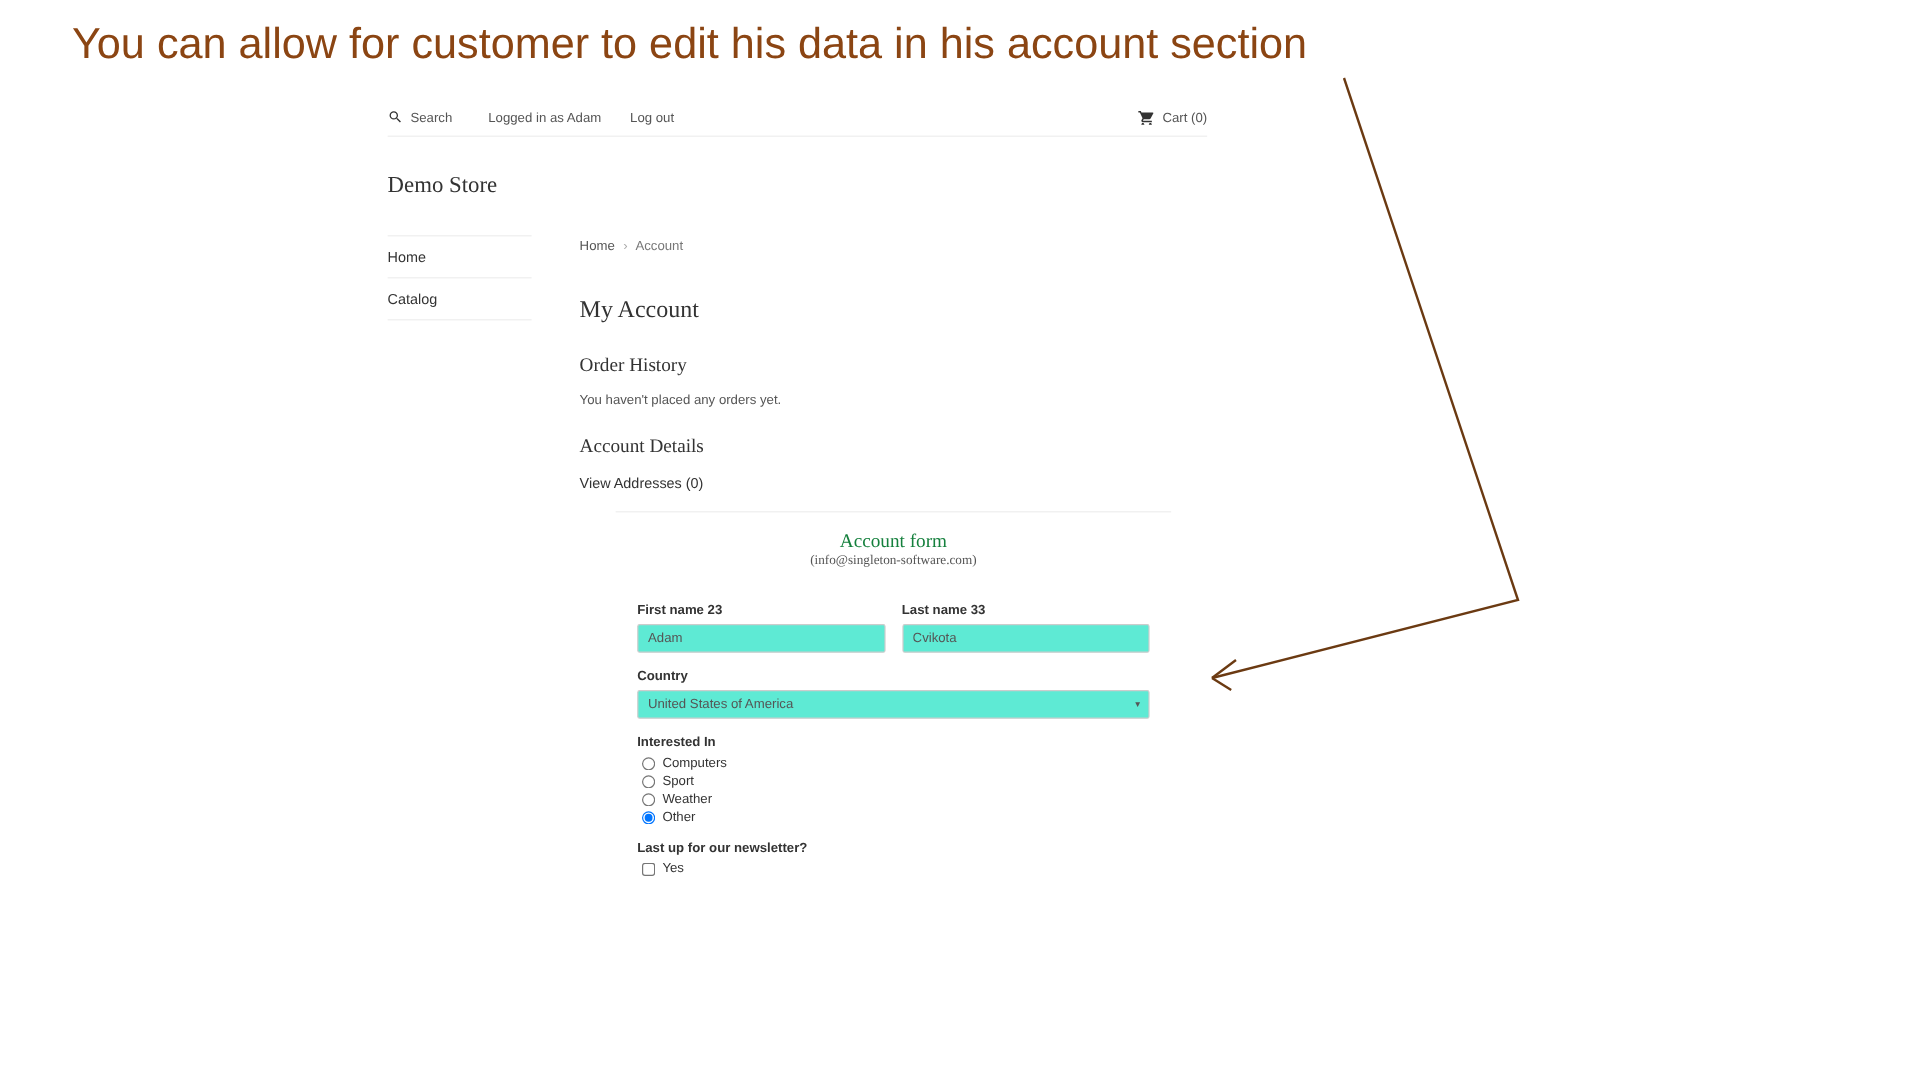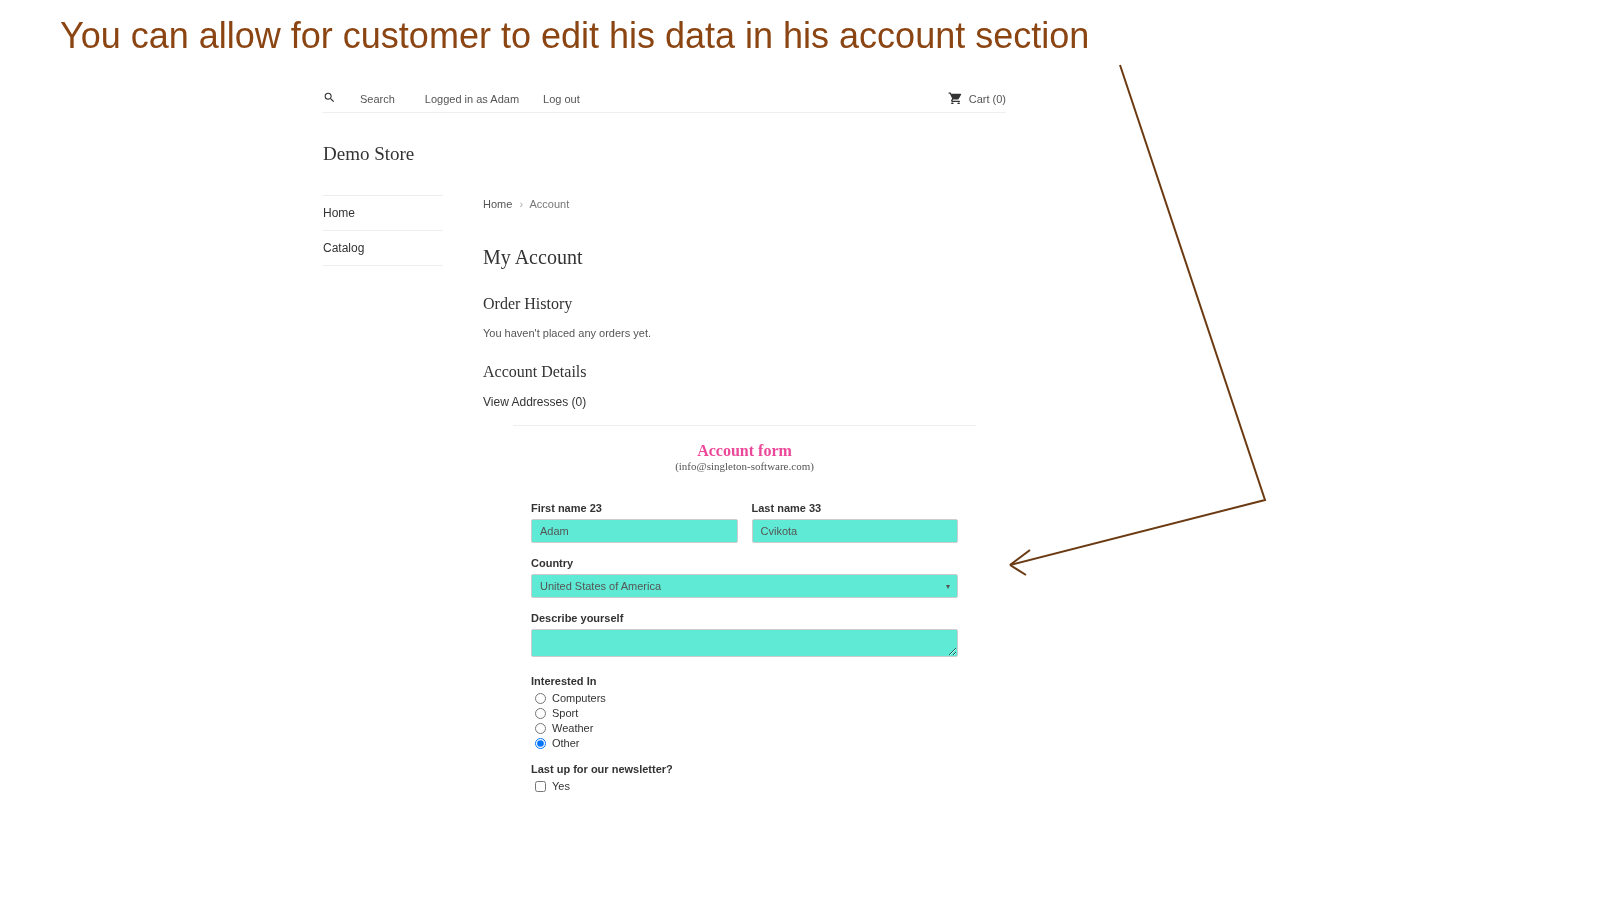--- a/index.html
+++ b/index.html
@@ -40,7 +40,7 @@
       color: #555;
     }
     .top-left { display: flex; align-items: center; gap: 30px; }
-    .search-group { display: flex; align-items: center; gap: 24px; }
+    .search-group { display: flex; align-items: center; gap: 6px; }
     .search-icon svg { width: 13px; height: 13px; fill: #333; }
     .top-mid { display: flex; gap: 24px; }
     .top-right { display: flex; align-items: center; gap: 6px; }

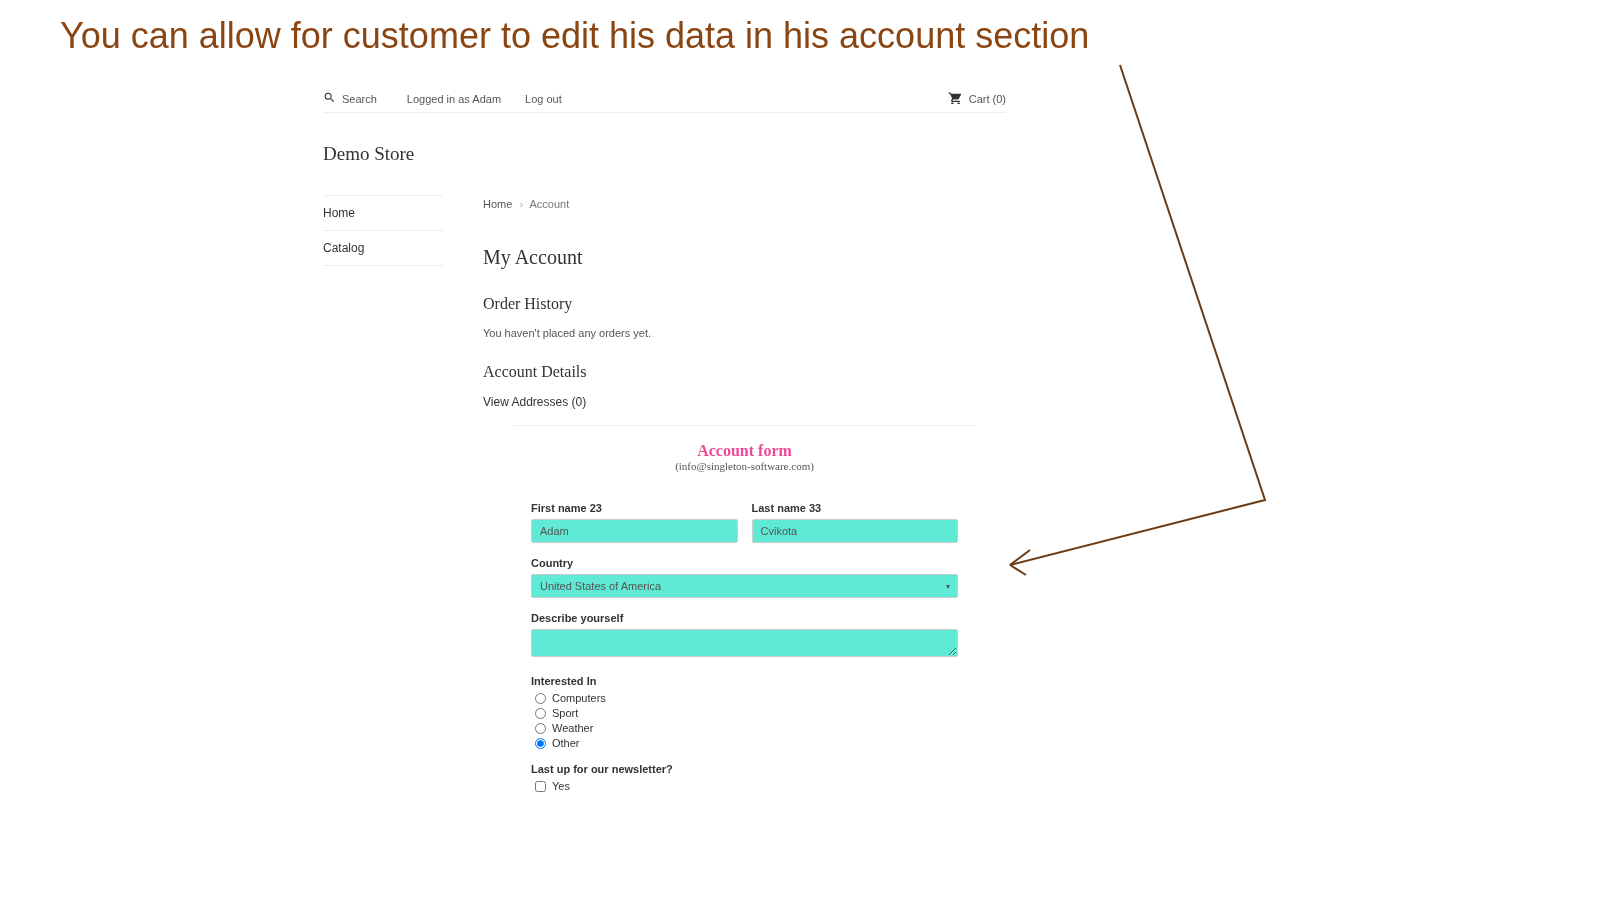--- a/index.html
+++ b/index.html
@@ -104,8 +104,8 @@
       font-family: Georgia, serif;
       font-size: 16px;
       text-align: center;
-      color: #ec4899;
-      font-weight: 700;
+      color: #15803d;
+      font-weight: 400;
     }
     .form-subtitle {
       font-family: Georgia, serif;

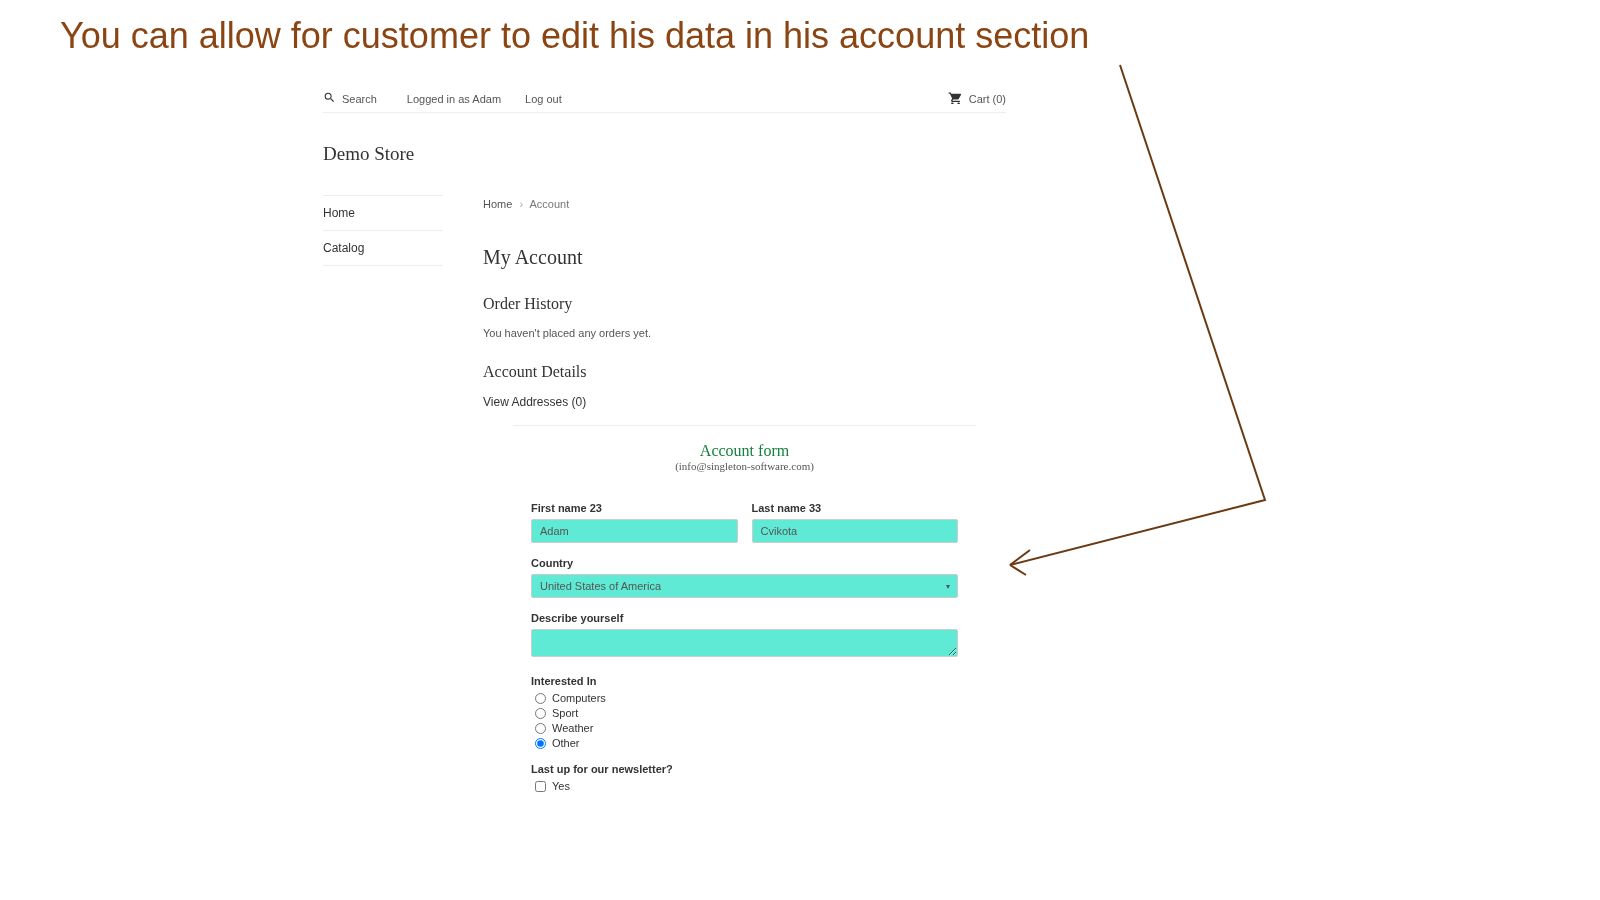--- a/index.html
+++ b/index.html
@@ -261,12 +261,6 @@
             </div>
           </div>
 
-          <div class="form-row">
-            <div class="form-col">
-              <label class="form-label">Describe yourself</label>
-              <textarea class="textarea-input" style=""></textarea>
-            </div>
-          </div>
 
           <div>
             <label class="form-label">Interested In</label>

